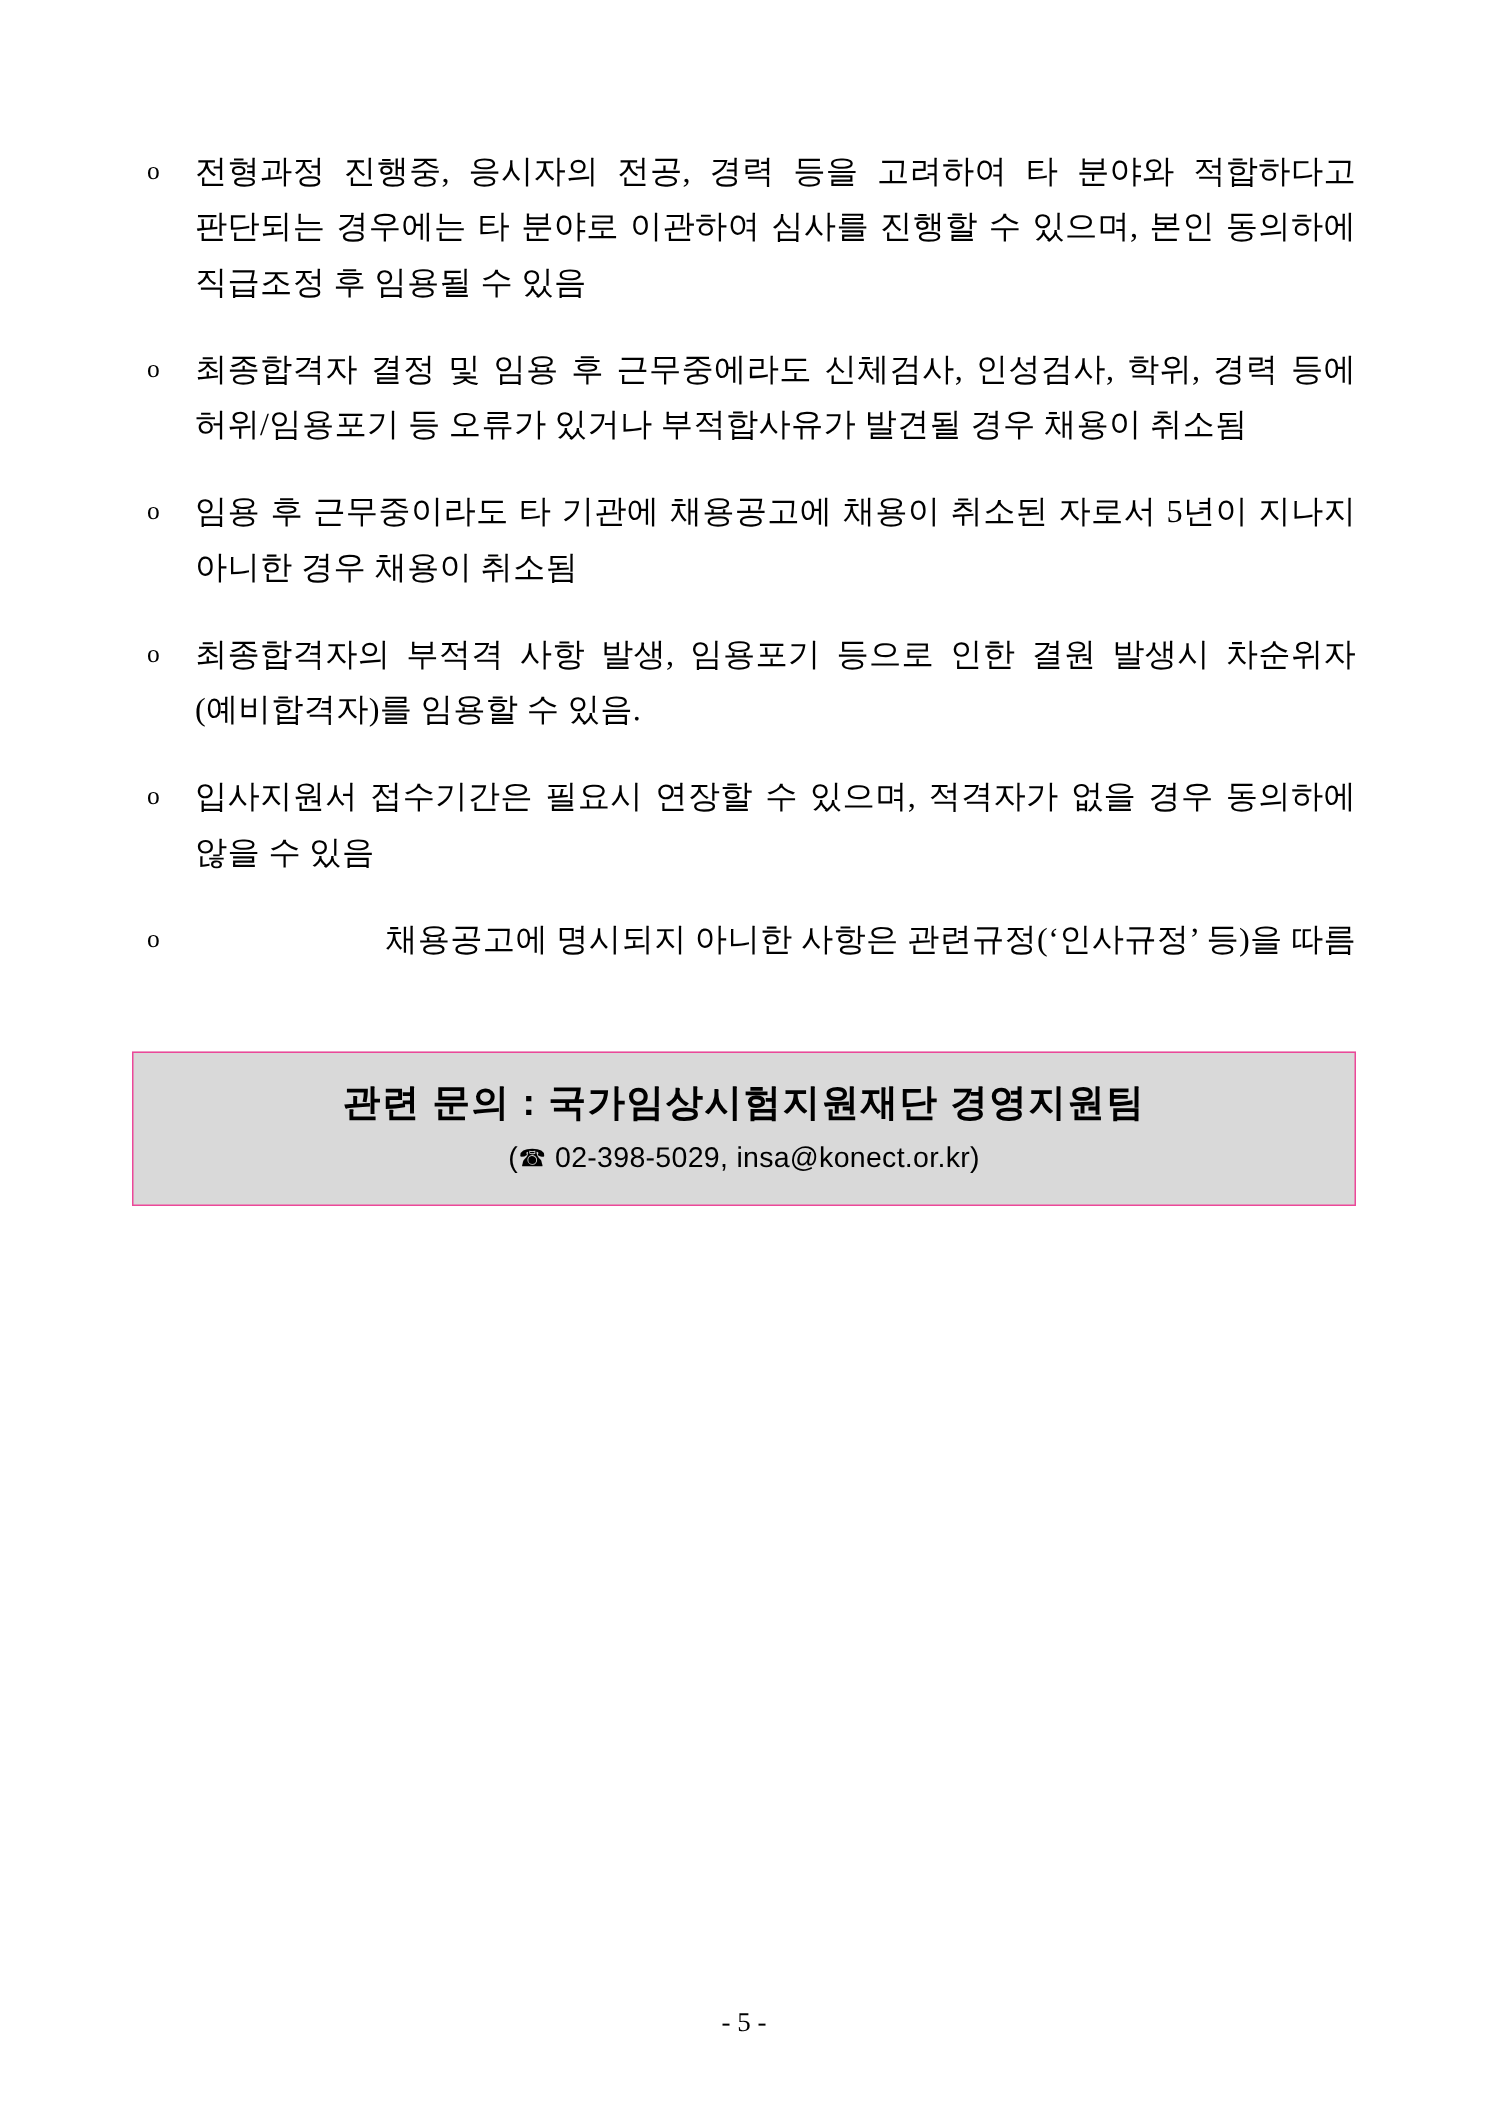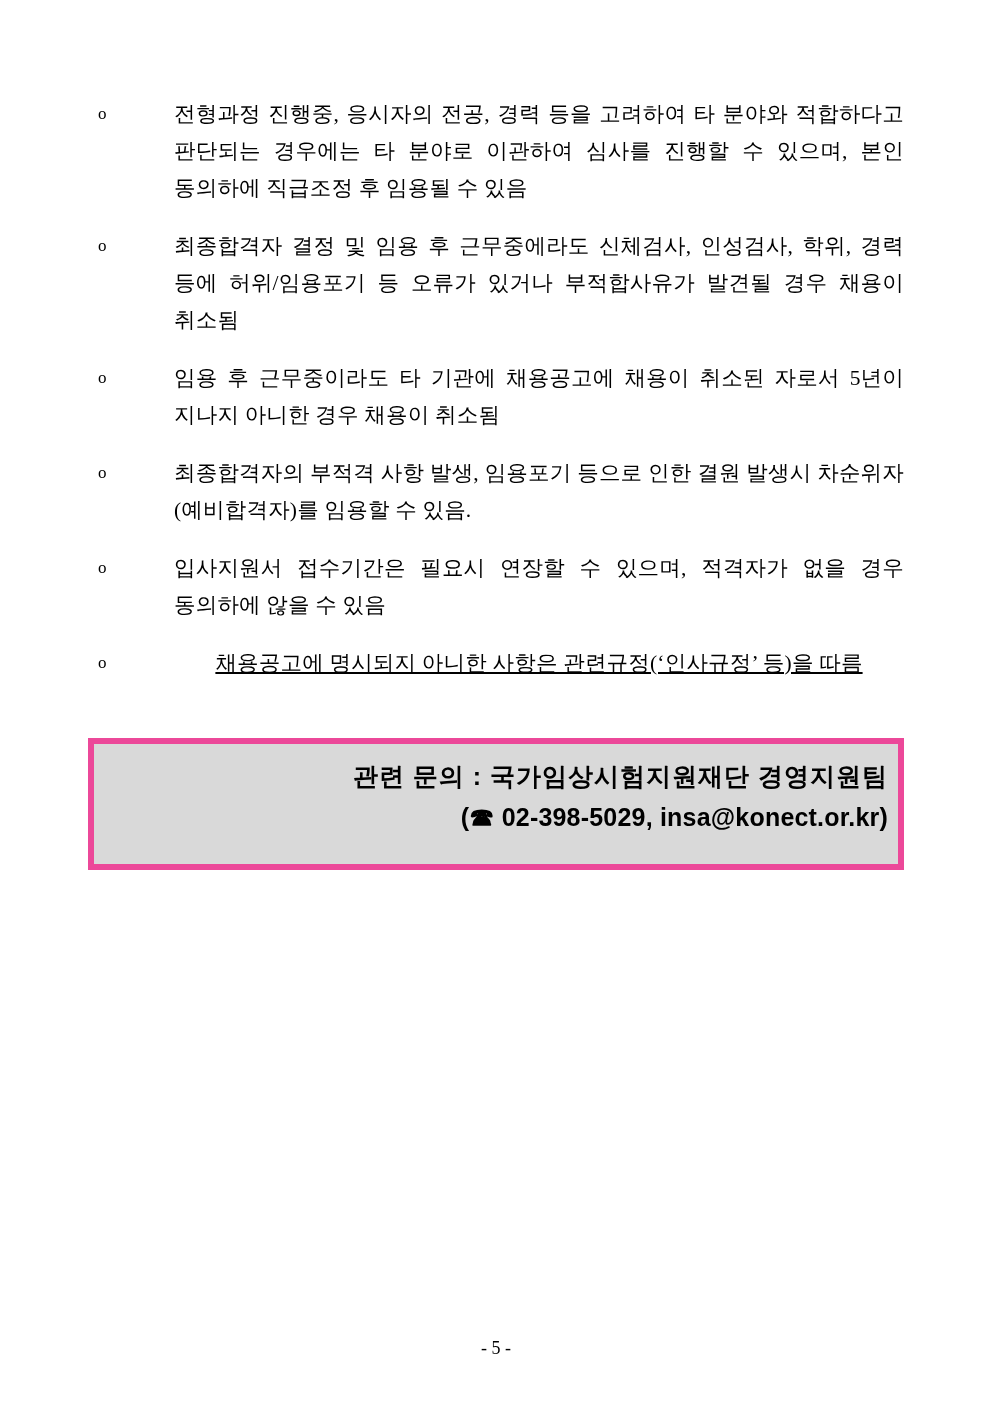--- a/index.html
+++ b/index.html
@@ -53,7 +53,6 @@
   }
   .bullet-text {
     display: block;
-    margin-left: 44px;
   }
   
   .bullet-text {

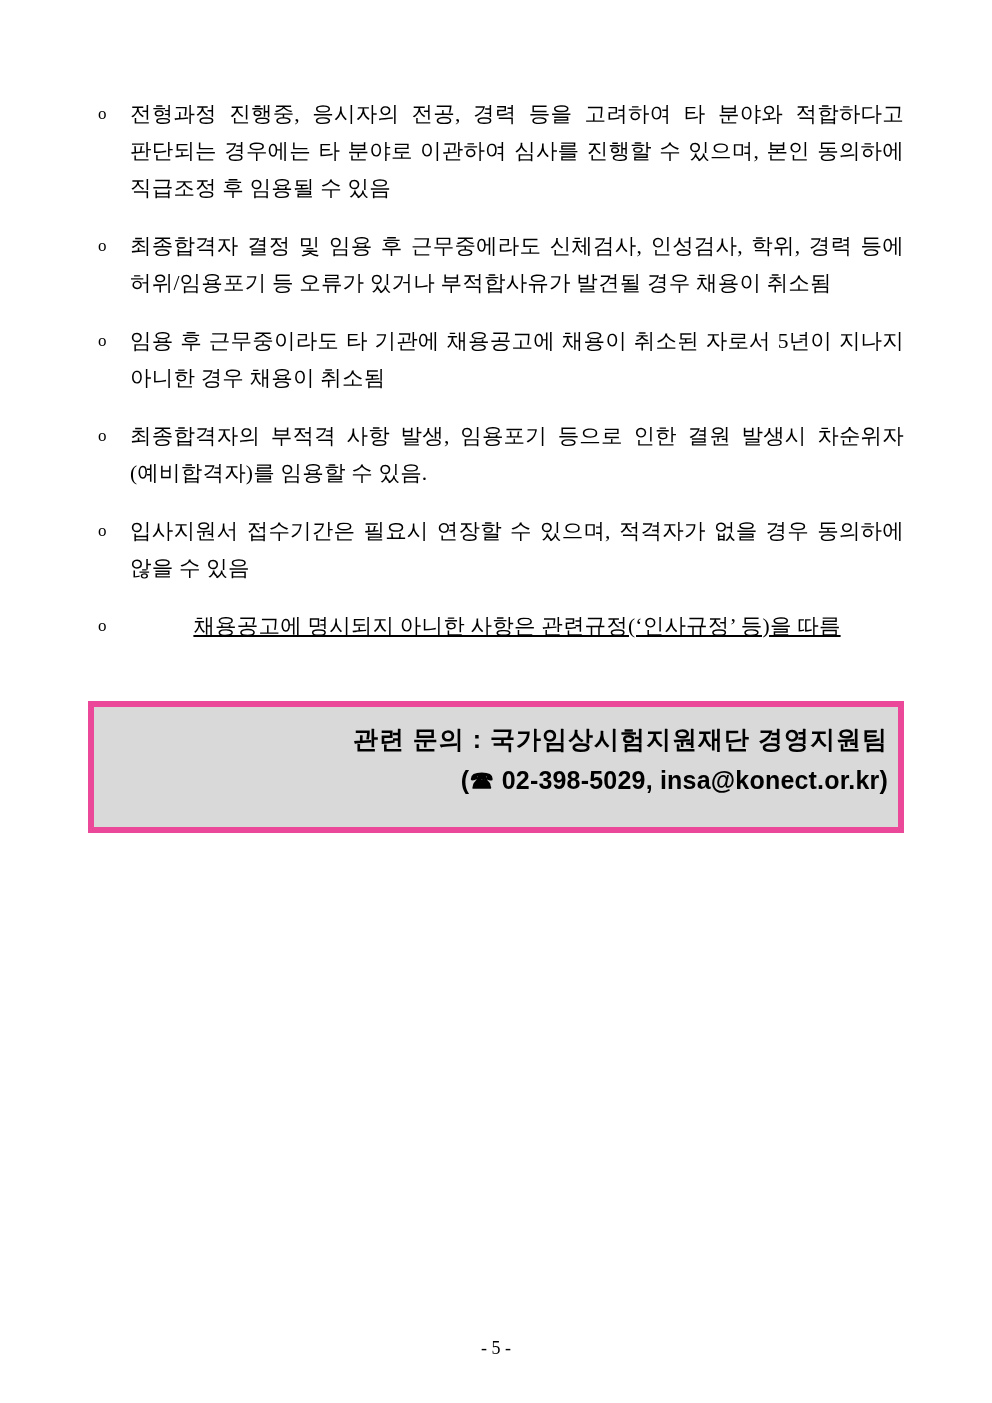--- a/index.html
+++ b/index.html
@@ -59,8 +59,7 @@
     text-align: justify;
   }
   .bullet-item.short .bullet-text {
-    text-align: center;
-    text-decoration: underline;
+    text-align: right;
   }
   .contact-box {
     margin-top: 56px;

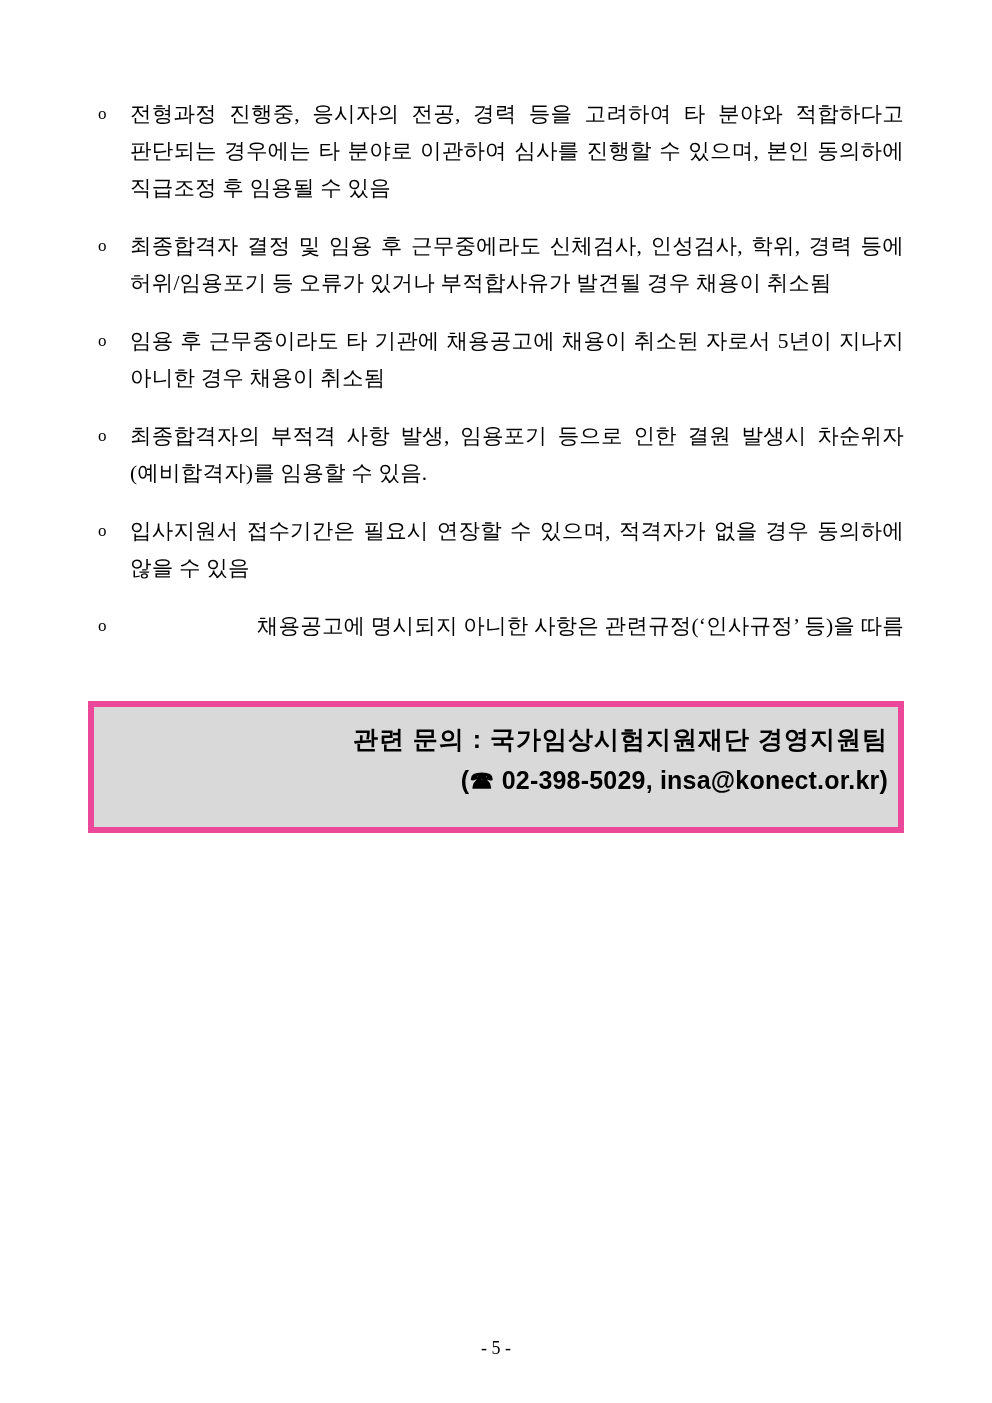--- a/index.html
+++ b/index.html
@@ -63,10 +63,10 @@
   }
   .contact-box {
     margin-top: 56px;
-    border: 6px solid #ec4899;
+    border: 1px solid #ec4899;
     background: #d9d9d9;
-    padding: 16px 10px 30px 10px;
-    text-align: right;
+    padding: 16px 10px 18px 10px;
+    text-align: center;
   }
   .contact-title {
     font-family: "Liberation Sans", sans-serif;

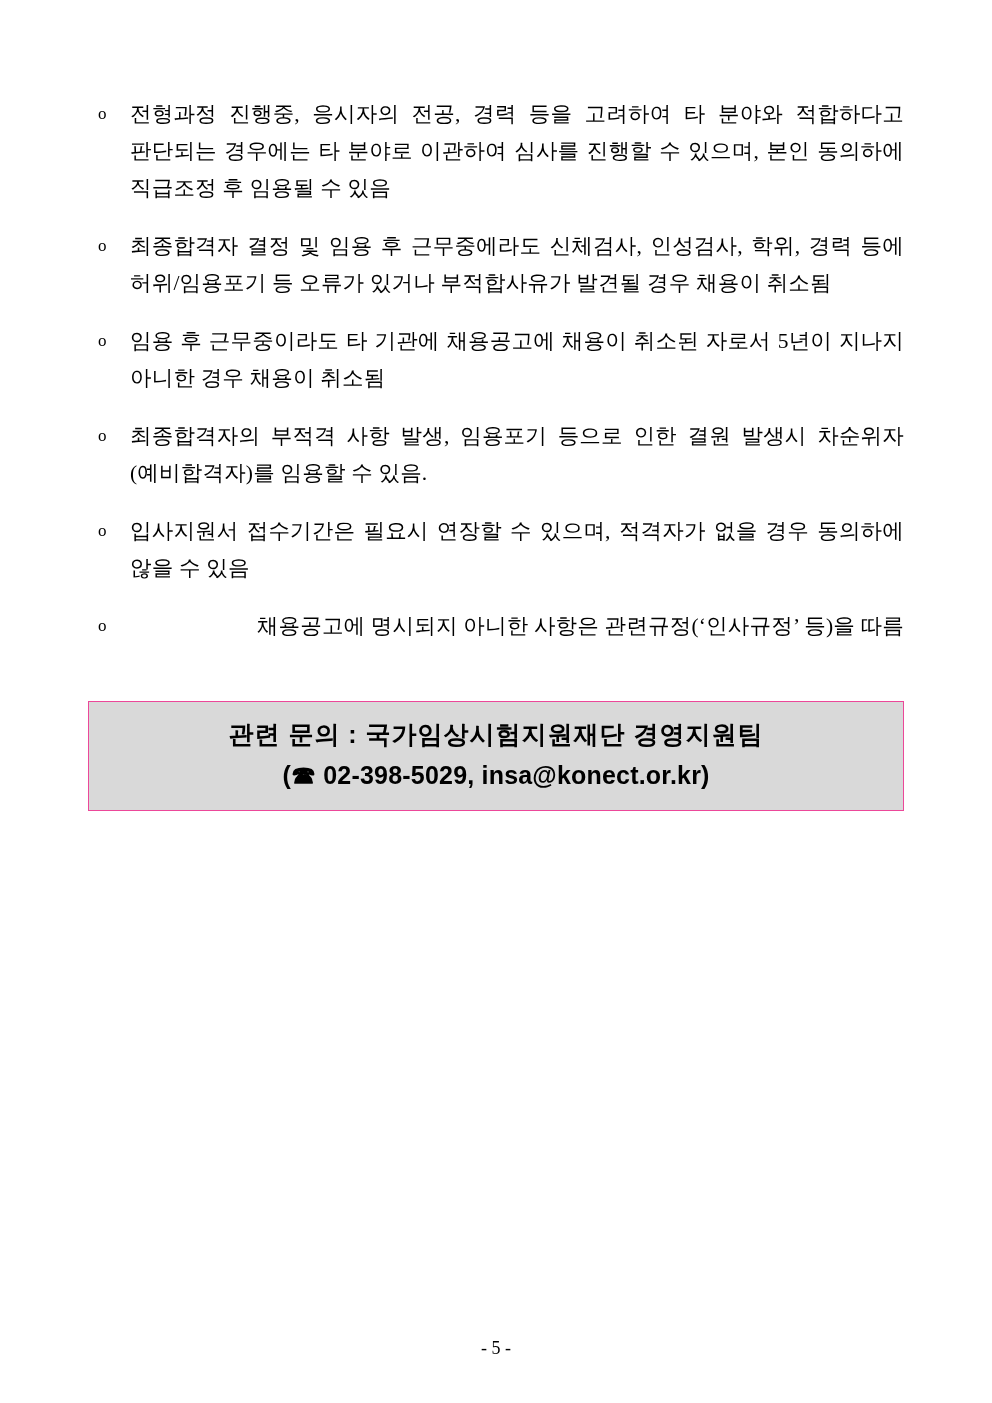--- a/index.html
+++ b/index.html
@@ -77,8 +77,8 @@
   }
   .contact-sub {
     font-family: "Liberation Sans", sans-serif;
-    font-weight: bold;
-    font-size: 25px;
+    font-weight: normal;
+    font-size: 19px;
     letter-spacing: 0.2px;
     margin: 0;
   }

